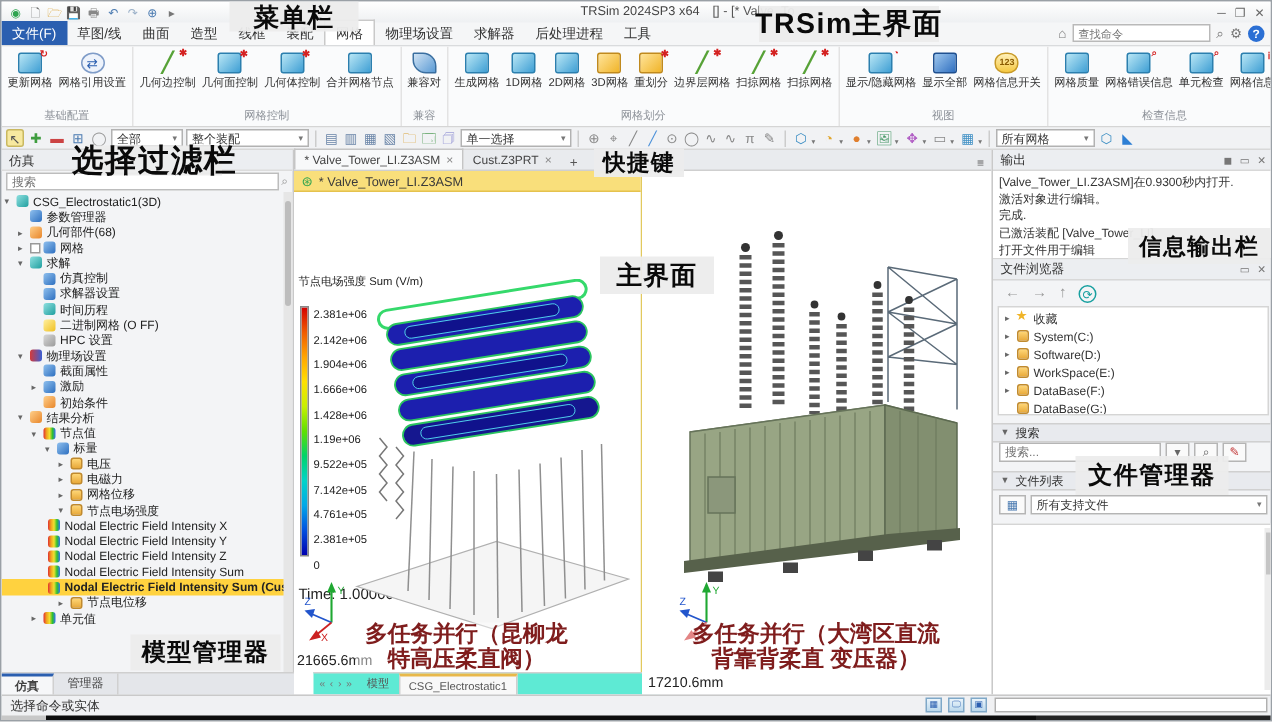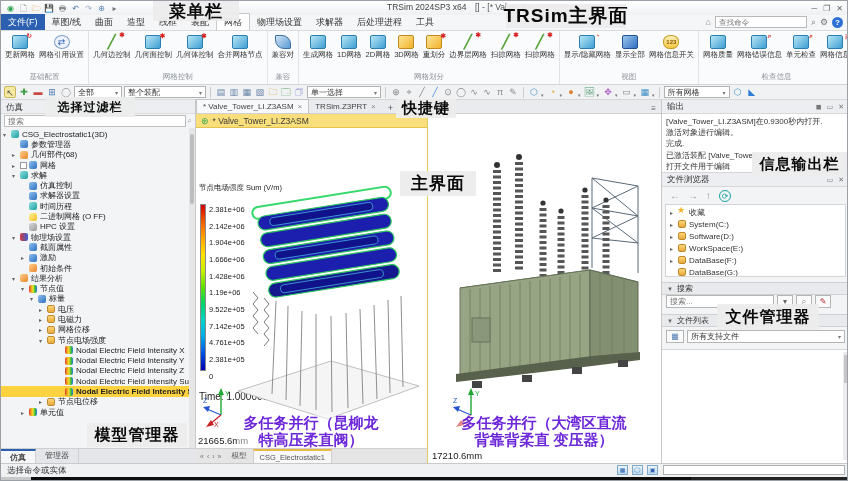--- a/index.html
+++ b/index.html
@@ -148,7 +148,7 @@
 .anno{position:absolute;background:rgba(236,236,236,0.95);color:#0a0a0a;font-weight:bold;display:flex;align-items:center;justify-content:center;z-index:60;white-space:nowrap;letter-spacing:1px;}
 #anMenu{left:152px;top:0;width:86px;height:20px;font-size:17px;}
 #anMain{left:505px;top:3px;width:120px;height:24px;font-size:19px;}
-#anFilter{left:44px;top:96px;width:90px;height:20px;font-size:12px;}
+#anFilter{left:57px;top:96px;width:90px;height:20px;font-size:21px;}
 #anShort{left:395px;top:98px;width:60px;height:19px;font-size:15px;}
 #anView{left:399px;top:170px;width:76px;height:25px;font-size:17px;}
 #anInfo{left:751px;top:151px;width:95px;height:24px;font-size:15px;}

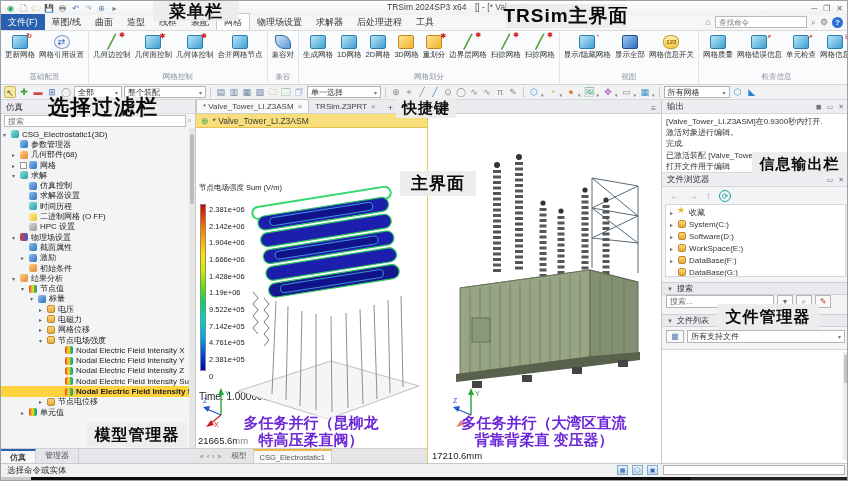--- a/index.html
+++ b/index.html
@@ -479,7 +479,7 @@
         </span>
 
         <span class="dtab">
-          <span>TRSim.Z3PRT</span>
+          <span>Cust.Z3PRT</span>
           <span class="x">×</span>
         </span>
       </span>

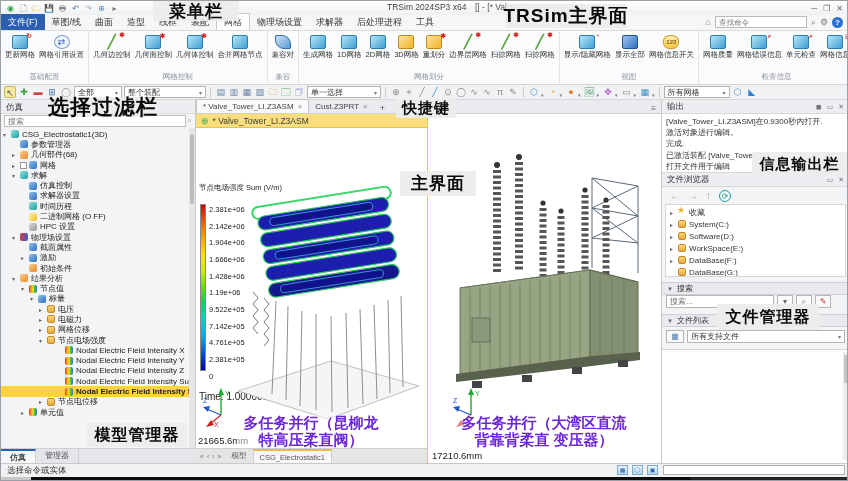--- a/index.html
+++ b/index.html
@@ -69,7 +69,7 @@
 .ltree{position:absolute;left:0;top:28px;width:189px;height:320px;overflow:hidden;padding-top:1px;}
 .trow{display:flex;align-items:center;height:10.3px;font-size:8px;color:#222;white-space:nowrap;overflow:hidden;}
 .trow[data-d="0"]{padding-left:2px}.trow[data-d="1"]{padding-left:11px}.trow[data-d="2"]{padding-left:20px}
-.trow[data-d="3"]{padding-left:29px}.trow[data-d="4"]{padding-left:38px}.trow[data-d="5"]{padding-left:56px}
+.trow[data-d="3"]{padding-left:29px}.trow[data-d="4"]{padding-left:38px}.trow[data-d="5"]{padding-left:23px}
 .trow[data-sel]{background:#ffd23f;font-weight:bold;}
 .caret{width:8px;color:#666;font-size:6px;flex:none;}
 .tchk{display:none;}

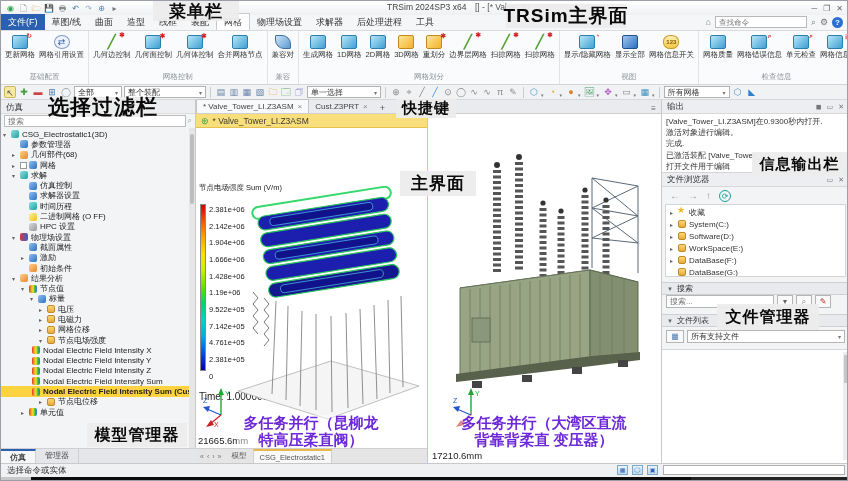--- a/index.html
+++ b/index.html
@@ -154,7 +154,7 @@
 #anInfo{left:751px;top:151px;width:95px;height:24px;font-size:15px;}
 #anFM{left:716px;top:303px;width:102px;height:26px;font-size:16px;}
 #anMM{left:86px;top:422px;width:100px;height:24px;font-size:16px;}
-.caption{position:absolute;z-index:55;font-weight:bold;color:#6d28d9;text-align:center;line-height:16.5px;font-size:15px;background:rgba(255,255,255,0.45);}
+.caption{position:absolute;z-index:55;font-weight:bold;color:#7f1d1d;text-align:center;line-height:16.5px;font-size:15px;background:rgba(255,255,255,0.45);}
 #capL{left:236px;top:414px;width:148px;}
 #capR{left:452px;top:414px;width:182px;}
 </style>

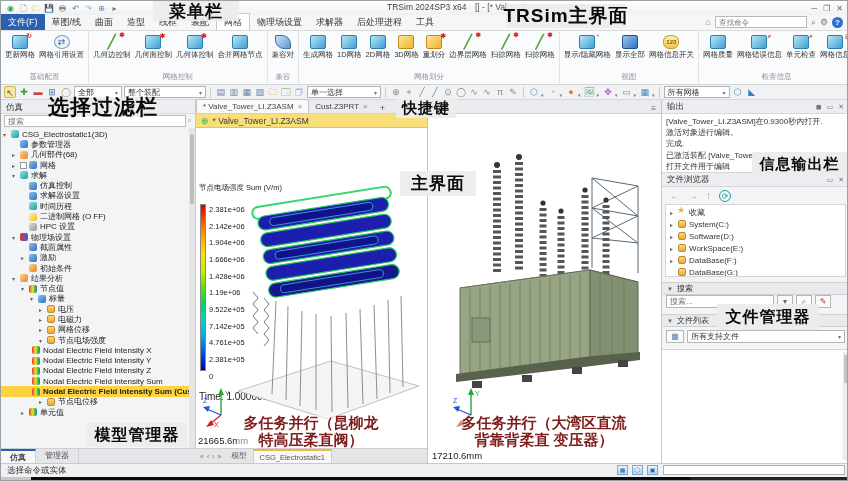--- a/index.html
+++ b/index.html
@@ -103,7 +103,7 @@
 .ltick{height:16.7px;display:flex;align-items:center;font-size:7.5px;color:#222;}
 .timelabel{position:absolute;left:3px;top:263px;font-size:10px;color:#222;}
 .rulerL{position:absolute;left:0;top:319px;width:231px;height:15px;background:#fff;font-size:9.5px;color:#222;padding-left:2px;line-height:15px;}
-.navtabs{position:absolute;left:0;top:334px;width:231px;height:15px;background:#e5e5e5;border-top:1px solid #d0d0d0;display:flex;align-items:center;font-size:7.5px;color:#555;}
+.navtabs{position:absolute;left:13px;top:334px;width:231px;height:15px;background:#5eead4;border-top:1px solid #d0d0d0;display:flex;align-items:center;font-size:7.5px;color:#555;}
 .navarr{display:flex;gap:3px;padding:0 4px;color:#777;font-size:7px;}
 .ntab{padding:0 6px;height:15px;line-height:14px;white-space:nowrap;}
 .ntab[data-k="active"]{background:#f8f8f8;border:1px solid #cfcfcf;border-bottom:0;border-top:2px solid #e8b84a;}

